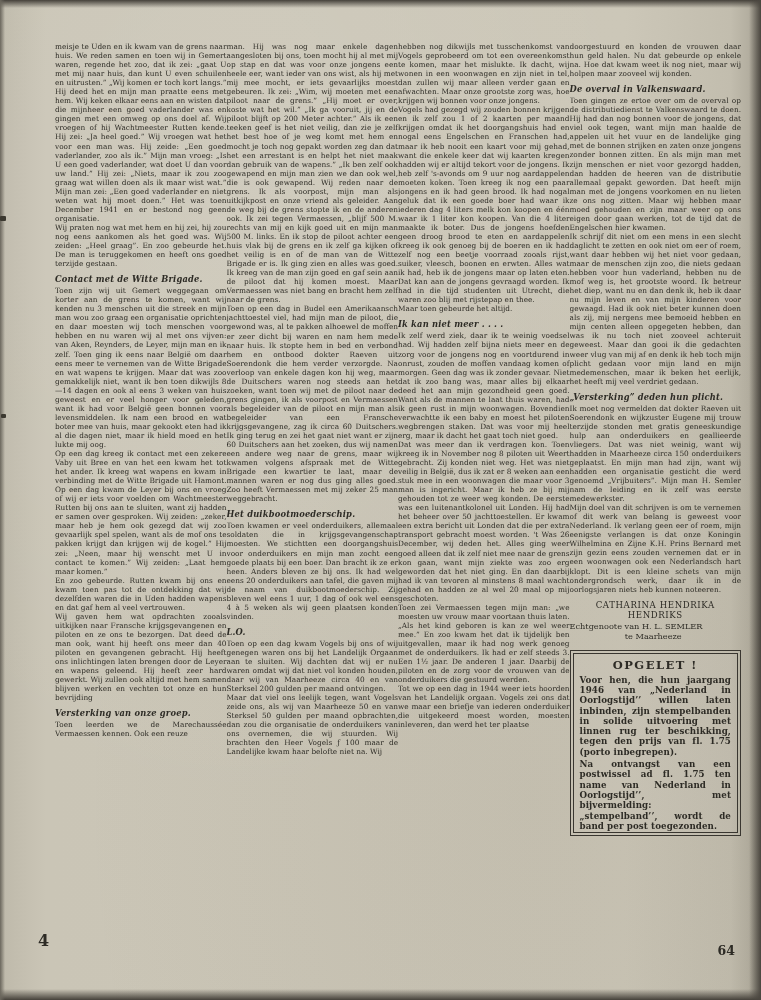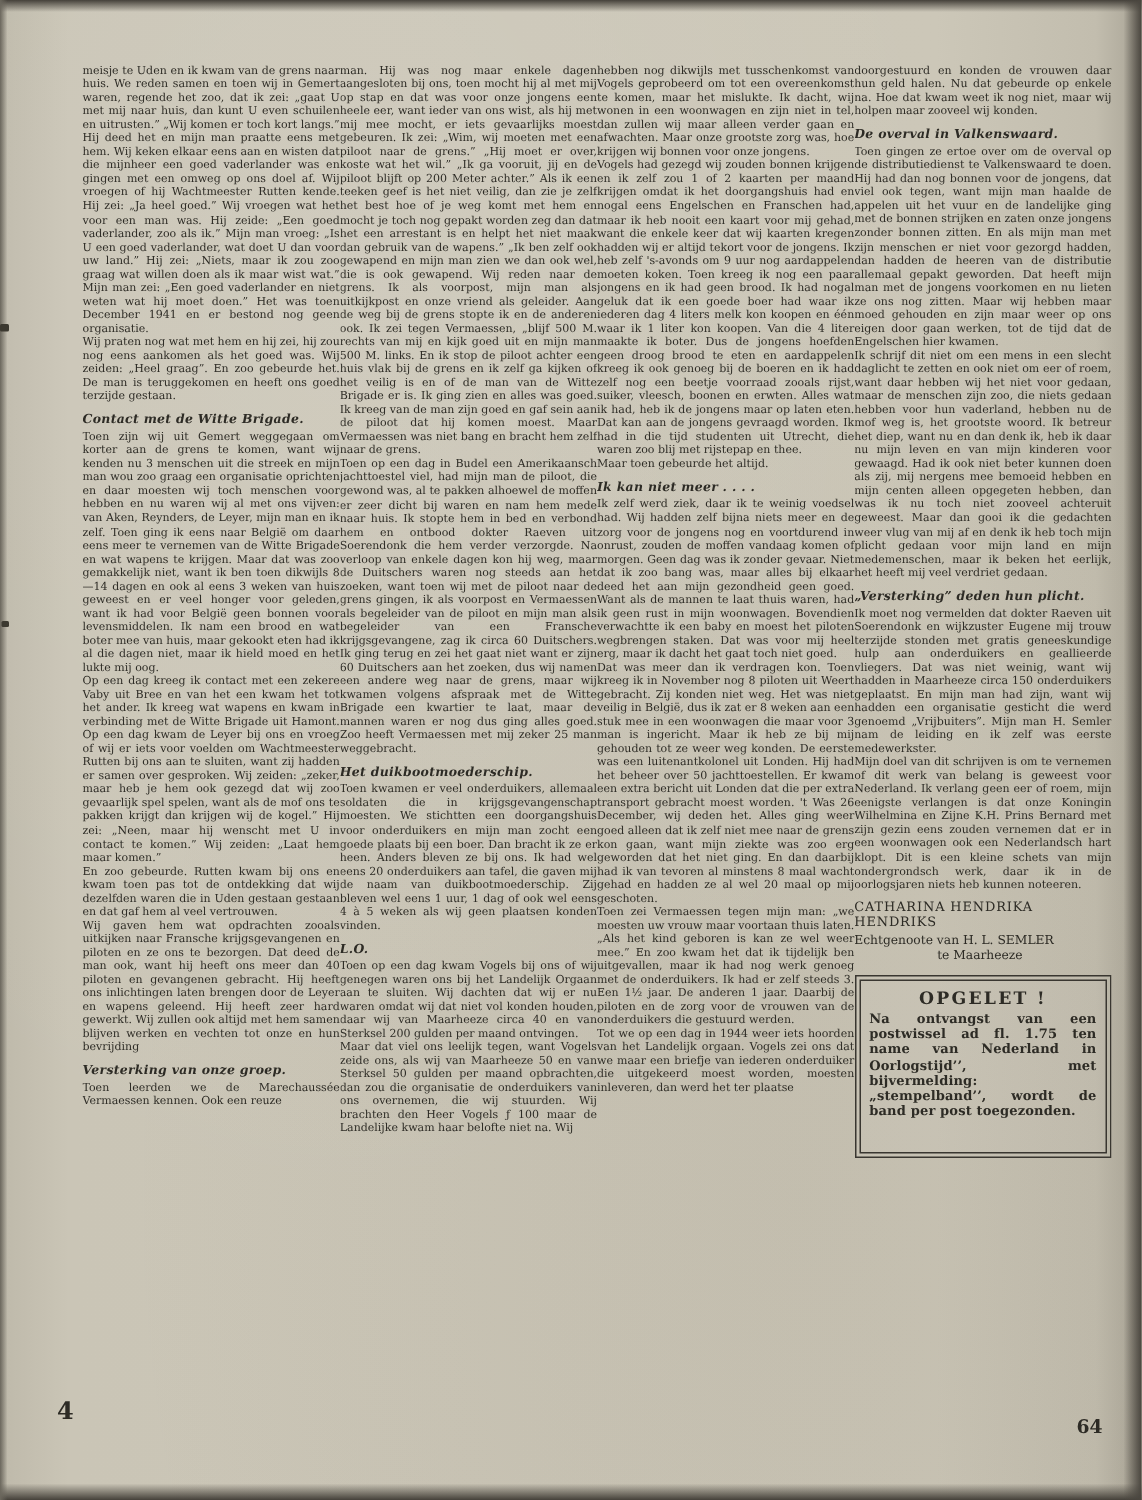--- a/index.html
+++ b/index.html
@@ -80,7 +80,7 @@
         <h3 class="heading">Contact met de Witte Brigade.</h3>
         <p class="para">Toen zijn wij uit Gemert weggegaan om korter aan de grens te komen, want wij kenden nu 3 menschen uit die streek en mijn man wou zoo graag een organisatie oprichten en daar moesten wij toch menschen voor hebben en nu waren wij al met ons vijven: van Aken, Reynders, de Leyer, mijn man en ik zelf. Toen ging ik eens naar België om daar eens meer te vernemen van de Witte Brigade en wat wapens te krijgen. Maar dat was zoo gemakkelijk niet, want ik ben toen dikwijls 8—14 dagen en ook al eens 3 weken van huis geweest en er veel honger voor geleden, want ik had voor België geen bonnen voor levensmiddelen. Ik nam een brood en wat boter mee van huis, maar gekookt eten had ik al die dagen niet, maar ik hield moed en het lukte mij oog.</p>
         <p class="para">Op een dag kreeg ik contact met een zekere Vaby uit Bree en van het een kwam het tot het ander. Ik kreeg wat wapens en kwam in verbinding met de Witte Brigade uit Hamont. Op een dag kwam de Leyer bij ons en vroeg of wij er iets voor voelden om Wachtmeester Rutten bij ons aan te sluiten, want zij hadden er samen over gesproken. Wij zeiden: „zeker, maar heb je hem ook gezegd dat wij zoo gevaarlijk spel spelen, want als de mof ons te pakken krijgt dan krijgen wij de kogel.” Hij zei: „Neen, maar hij wenscht met U in contact te komen.” Wij zeiden: „Laat hem maar komen.”</p>
-        <p class="para">En zoo gebeurde. Rutten kwam bij ons en kwam toen pas tot de ontdekking dat wij dezelfden waren die in Uden gestaan gestaan en dat gaf hem al veel vertrouwen.</p>
+        <p class="para">En zoo gebeurde. Rutten kwam bij ons en kwam toen pas tot de ontdekking dat wij dezelfden waren die in Uden hadden wapens en dat gaf hem al veel vertrouwen.</p>
         <p class="para">Wij gaven hem wat opdrachten zooals uitkijken naar Fransche krijgsgevangenen en piloten en ze ons te bezorgen. Dat deed de man ook, want hij heeft ons meer dan 40 piloten en gevangenen gebracht. Hij heeft ons inlichtingen laten brengen door de Leyer en wapens geleend. Hij heeft zeer hard gewerkt. Wij zullen ook altijd met hem samen blijven werken en vechten tot onze en hun bevrijding</p>
         <h3 class="heading">Versterking van onze groep.</h3>
         <p class="para">Toen leerden we de Marechaussée Vermaessen kennen. Ook een reuze</p>

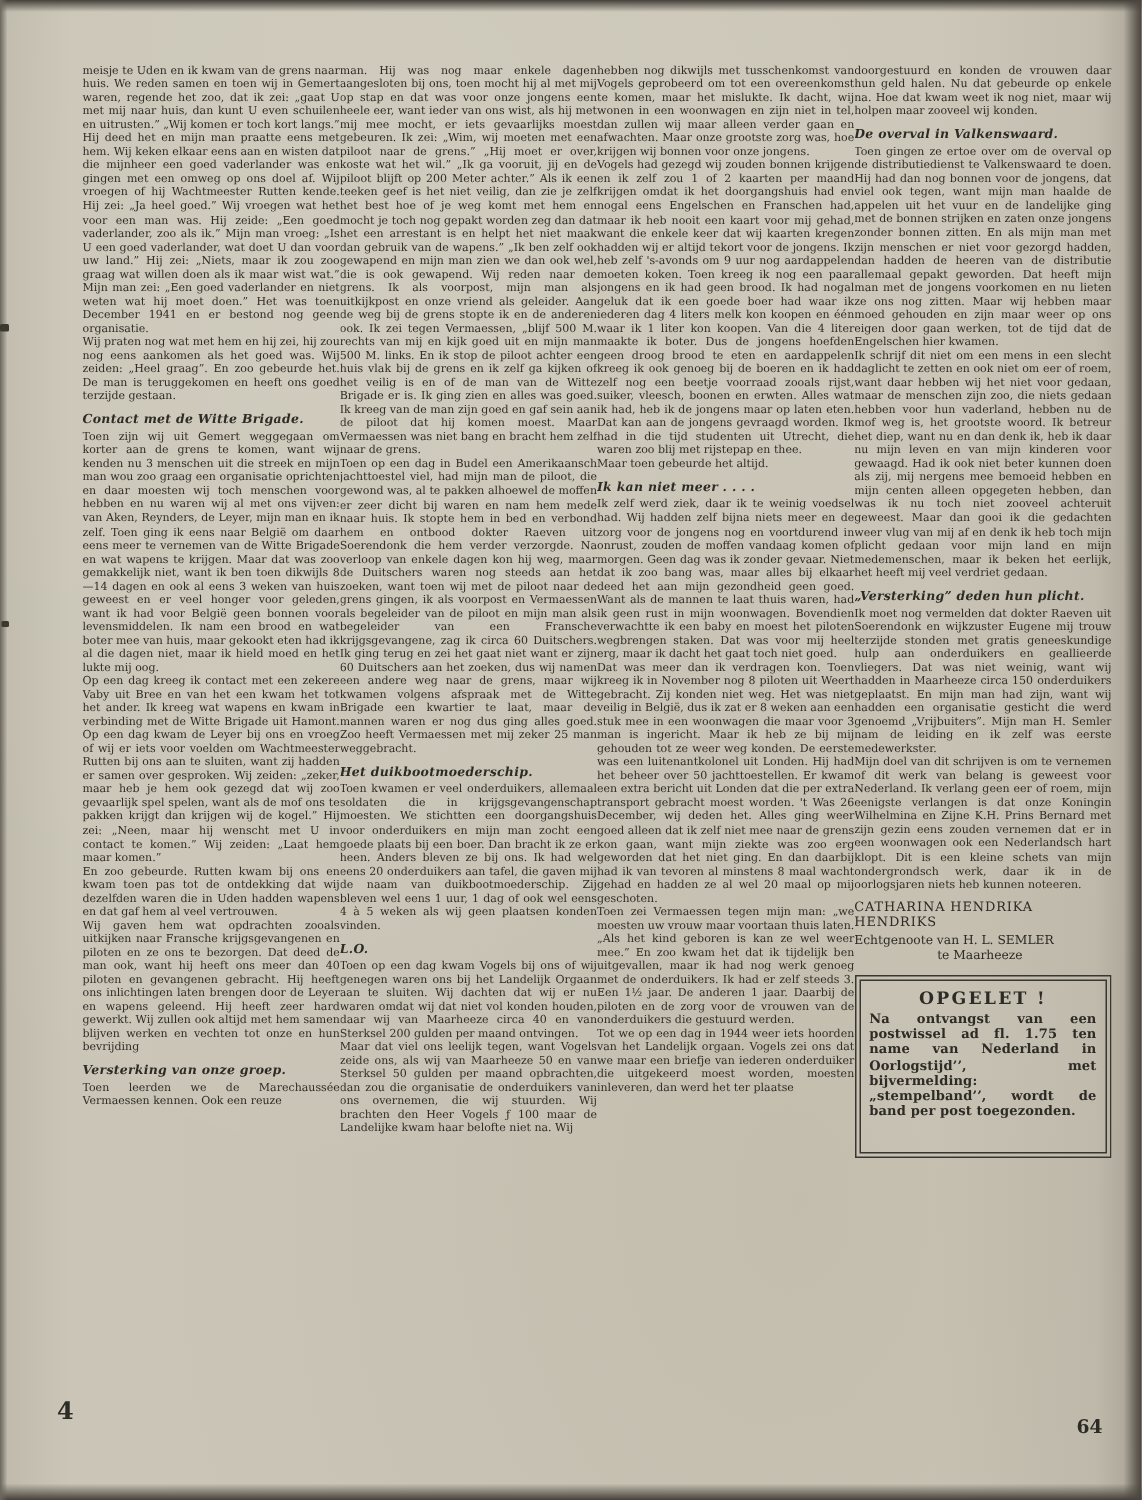--- a/index.html
+++ b/index.html
@@ -39,7 +39,7 @@
     margin:6px 0 2px 0; font-size:8.3px; line-height:10px;
     font-style:italic; font-weight:bold; letter-spacing:0.2px;
   }
-  .sig-center { margin:6px 0 0 0; font-size:8.6px; line-height:10.5px; text-align:left; letter-spacing:0.6px; font-weight:500; }
+  .sig-center { margin:6px 0 0 0; font-size:8.6px; line-height:10.5px; text-align:center; letter-spacing:0.6px; font-weight:500; }
   .sig-mid    { margin:0; font-size:8.2px; line-height:10px; text-align:left; }
   .sig-right  { margin:0 4px 0 0; font-size:8.2px; line-height:10px; text-align:center; }
 

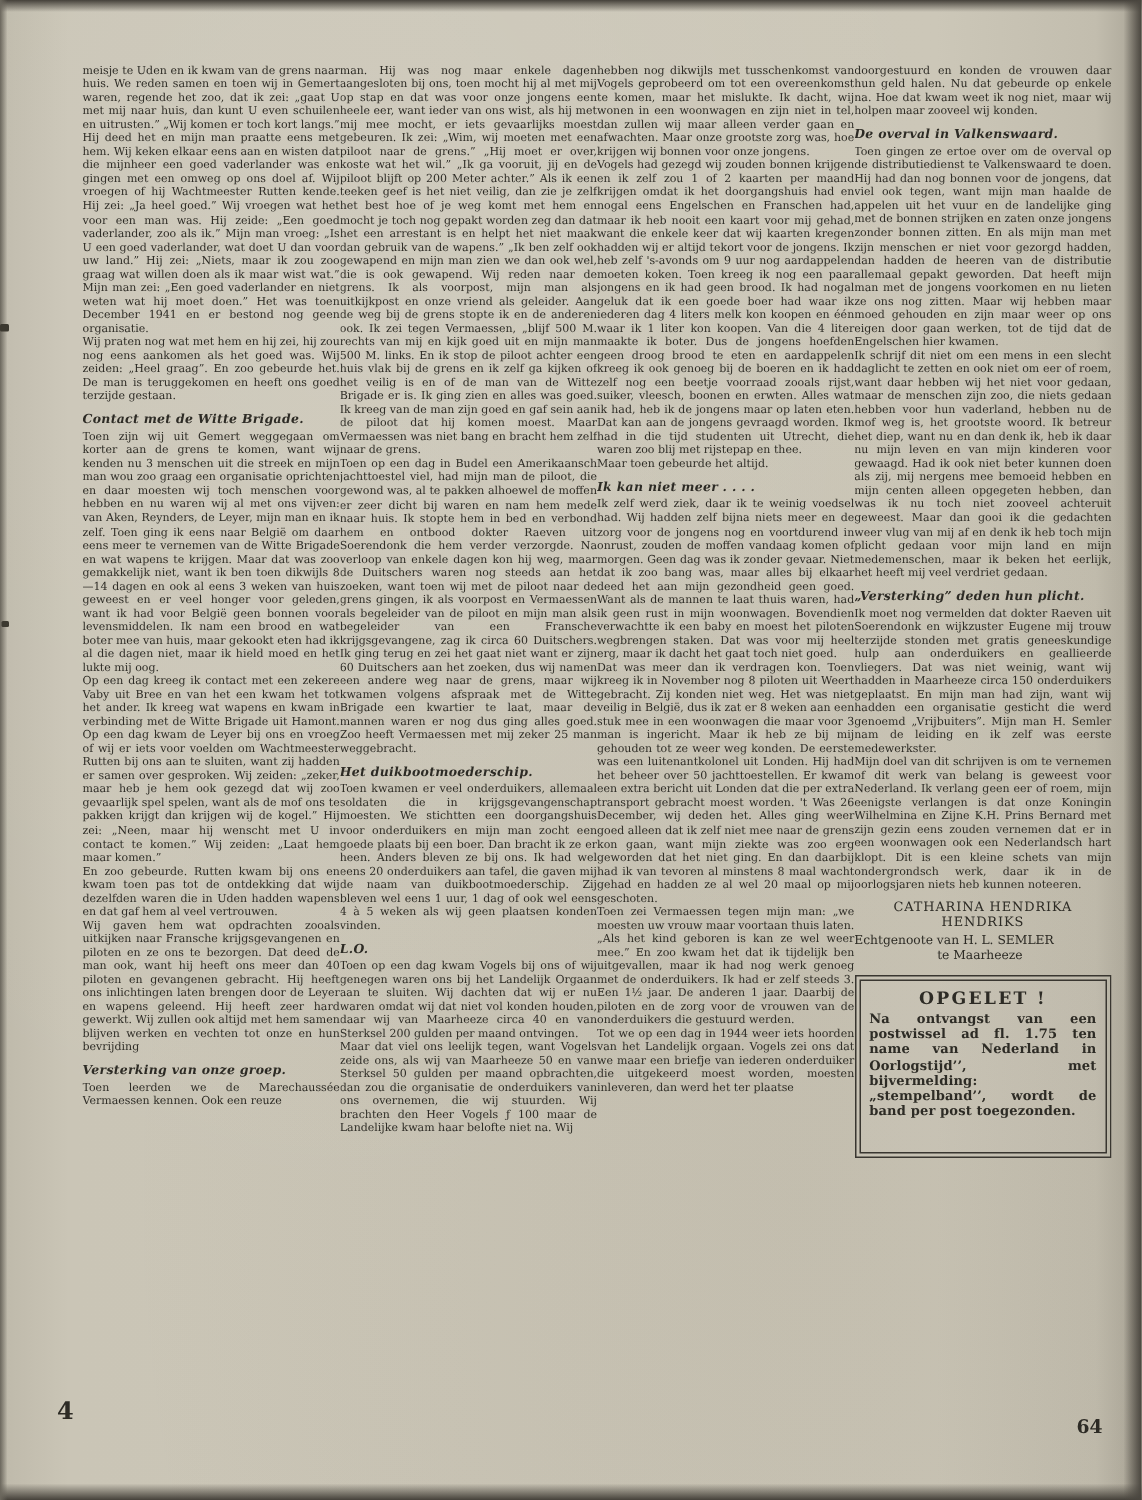--- a/index.html
+++ b/index.html
@@ -45,7 +45,7 @@
 
   .notice {
     margin-top:9px; border:4px double #393630; background:rgba(255,255,255,0.04);
-    padding:4px 6px 21px 6px;
+    padding:4px 6px 1px 6px;
   }
   .notice-title {
     margin:0 0 3px 0; text-align:center;

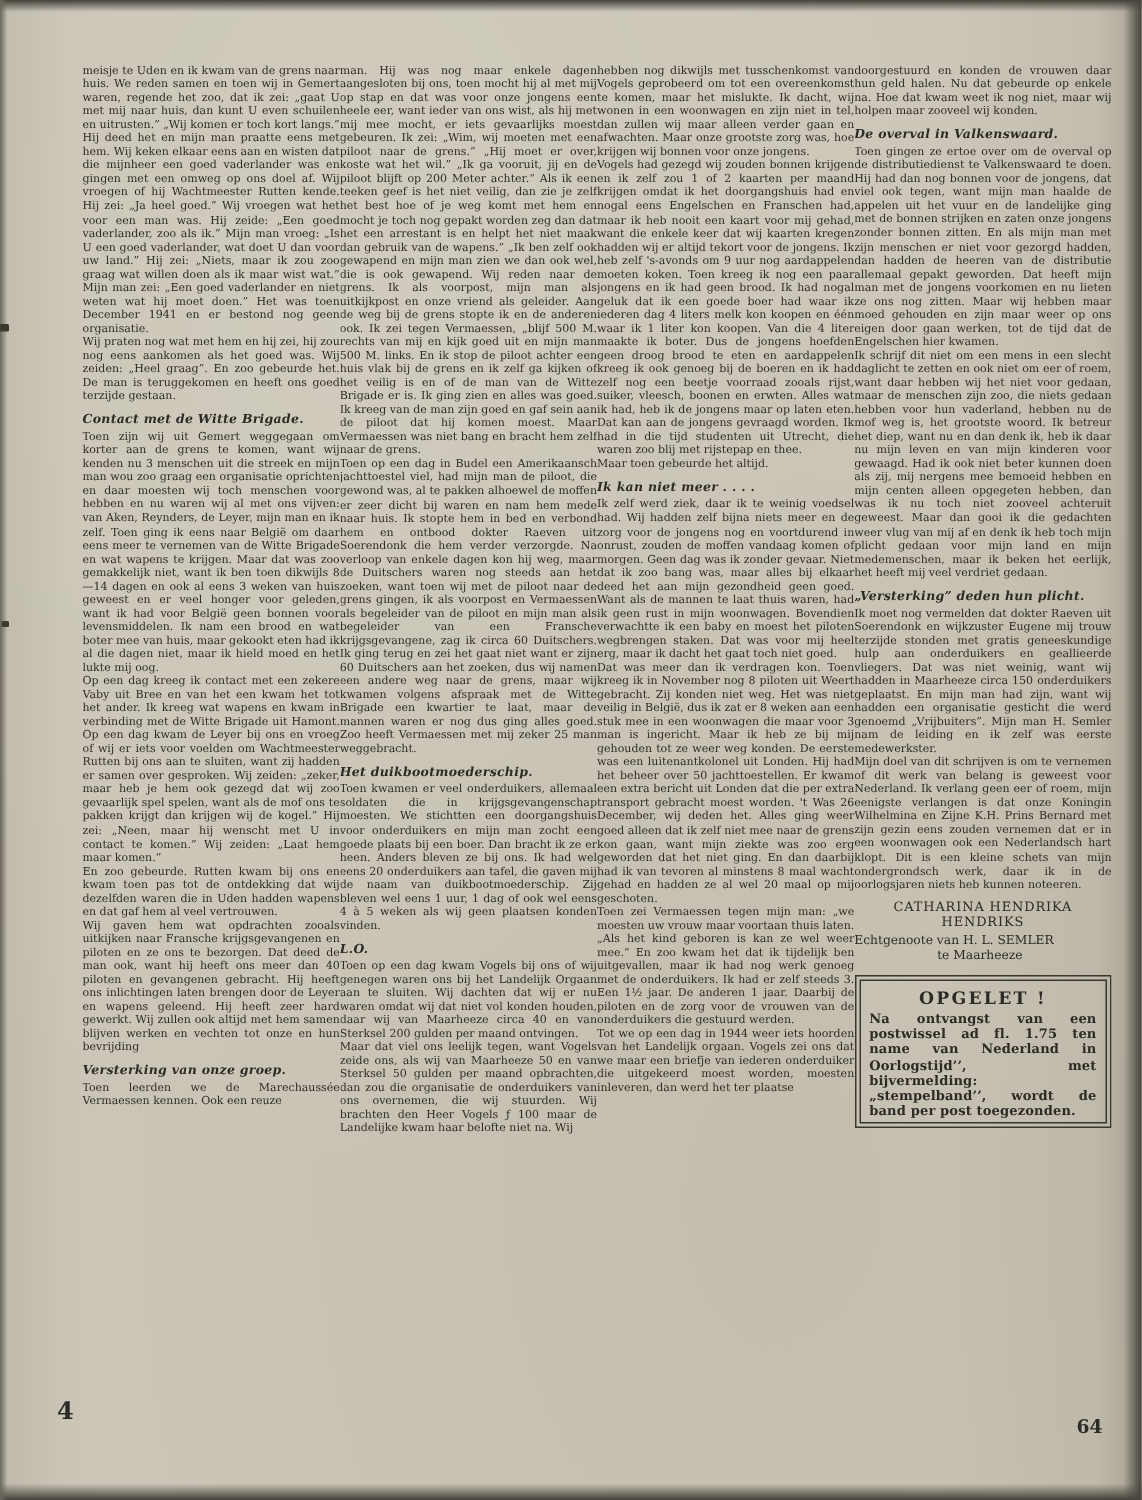--- a/index.html
+++ b/index.html
@@ -120,6 +120,7 @@
       <aside class="notice">
         <h2 class="notice-title">OPGELET !</h2>
         <div>
+            <p class="notice-para">Voor hen, die hun jaargang 1946 van „Nederland in Oorlogstijd’’ willen laten inbinden, zijn stempelbanden in solide uitvoering met linnen rug ter beschikking, tegen den prijs van fl. 1.75 (porto inbegrepen).</p>
             <p class="notice-para">Na ontvangst van een postwissel ad fl. 1.75 ten name van Nederland in Oorlogstijd’’, met bijvermelding: „stempelband’’, wordt de band per post toegezonden.</p>
           </div>
       </aside>

